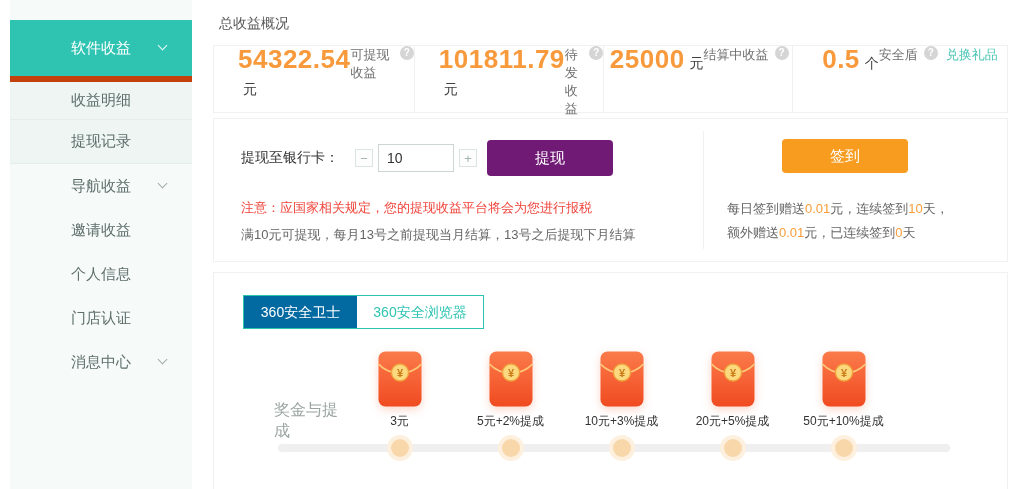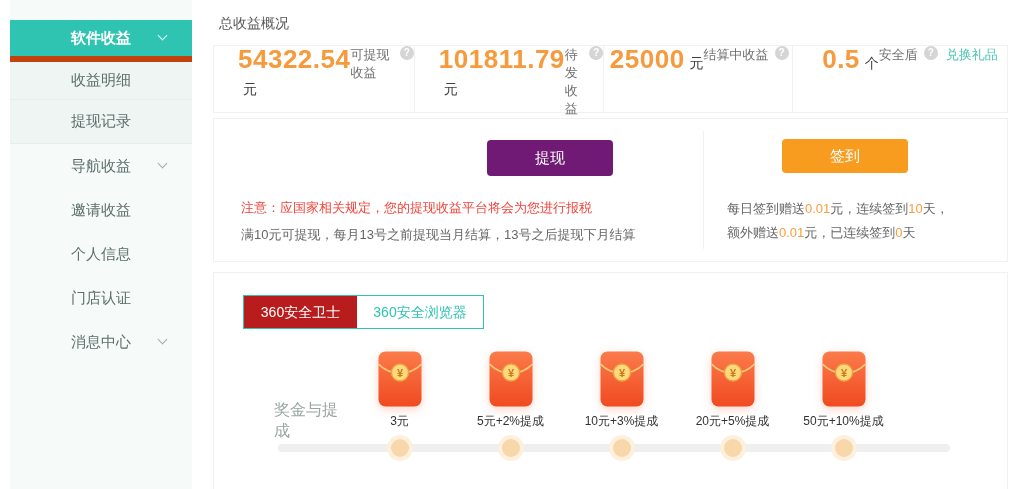--- a/index.html
+++ b/index.html
@@ -11,7 +11,7 @@
              background:#f6faf9; padding-top:20px; }
   .side-item { height:44px; display:flex; align-items:center; justify-content:center;
                position:relative; font-size:15px; color:#5d6e6b; cursor:pointer; }
-  .side-item.active { height:36px; background:#2fc4b2; color:#fff; font-weight:bold; }
+  .side-item.active { height:56px; background:#2fc4b2; color:#fff; font-weight:normal; }
   .side-item.sub { background:#eef5f3; border-bottom:1px solid #e4eeec; }
   .side-item.sub.first { border-top:6px solid #c2410c; }
   .chev { width:7px; height:7px; border-right:1.4px solid currentColor;

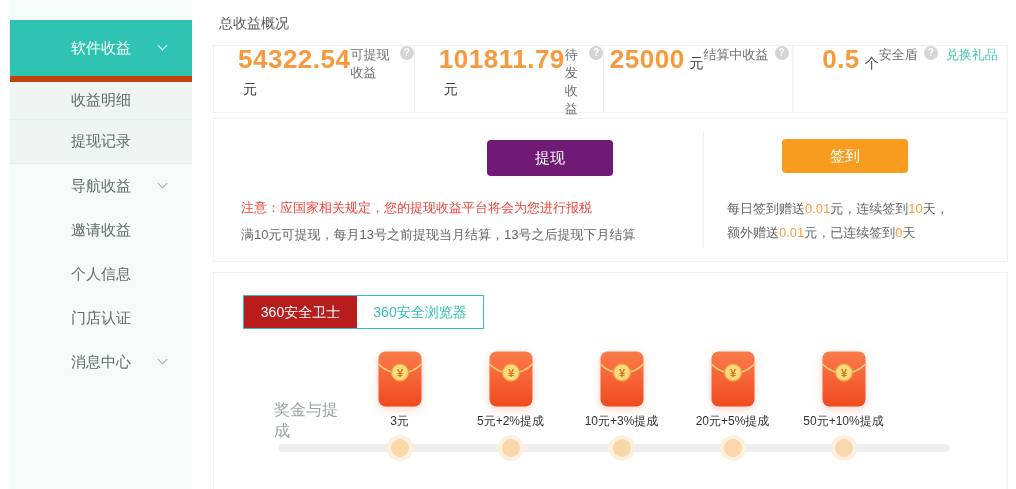--- a/index.html
+++ b/index.html
@@ -148,6 +148,12 @@
   </div>
 
 <div class="card" id="withdraw-card">
+  <div class="wd-row">
+    <span class="wd-label">提现至银行卡：</span>
+    <button class="step-btn">−</button>
+    <input class="amount-input" value="10" style="">
+    <button class="step-btn">+</button>
+  </div>
   <button class="btn btn-withdraw">提现</button>
   <div class="note-red">注意：应国家相关规定，您的提现收益平台将会为您进行报税</div>
   <div class="note-gray">满10元可提现，每月13号之前提现当月结算，13号之后提现下月结算</div>

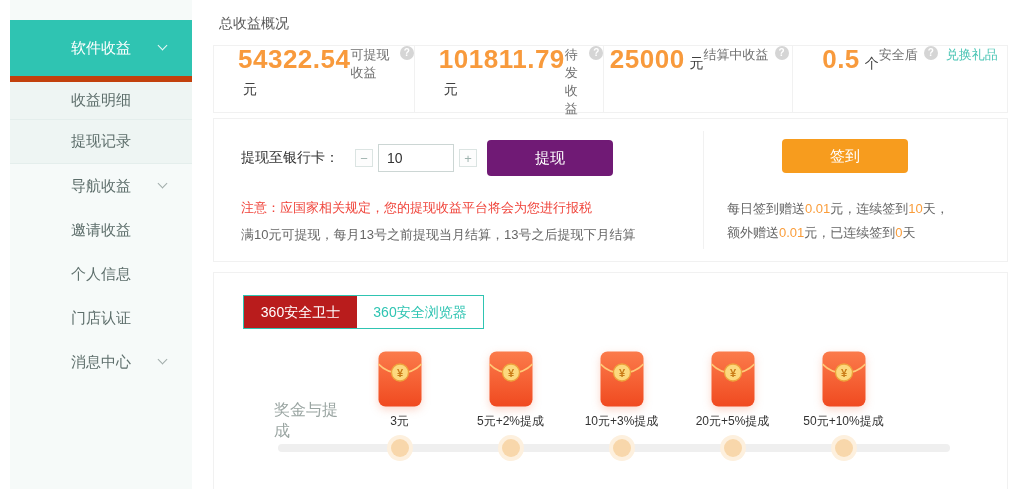--- a/index.html
+++ b/index.html
@@ -64,7 +64,7 @@
   #promo-card { left:213px; top:272px; width:795px; height:240px; }
   .tab-group { position:absolute; left:29px; top:22px; display:flex; border:1px solid #2fc4b2; }
   .tab { height:32px; line-height:32px; text-align:center; font-size:14px; cursor:pointer; }
-  .tab.active   { width:113px; background:#b91c1c; color:#fff; }
+  .tab.active   { width:113px; background:#0369a1; color:#fff; }
   .tab.inactive { width:126px; background:#fff; color:#2fc4b2; }
   .tier-table { position:absolute; left:60px; top:78px; width:680px; }
   .t-row  { display:flex; align-items:center; }

